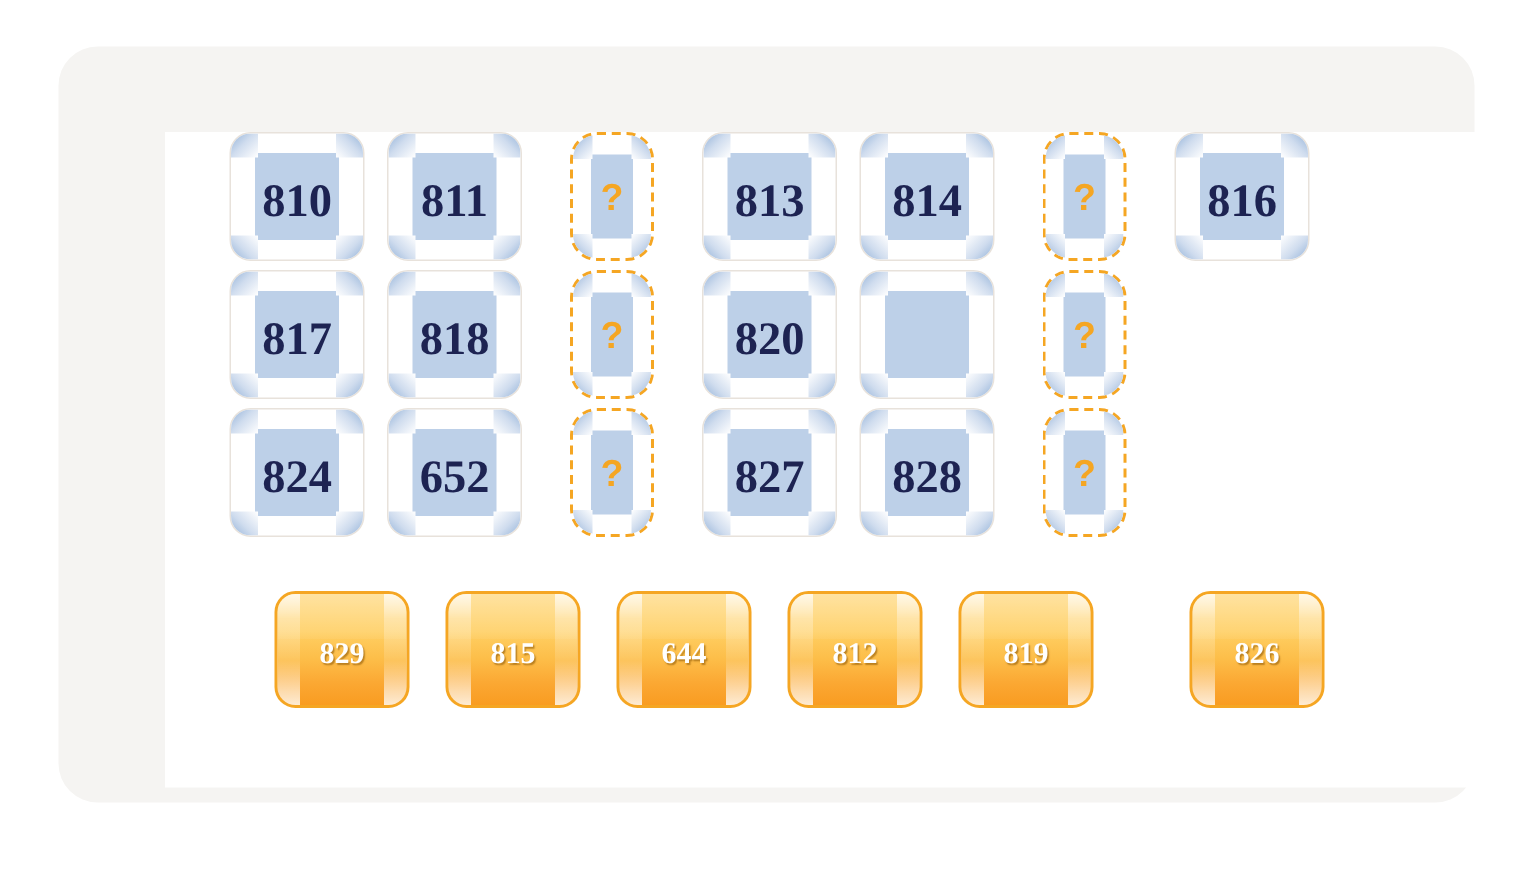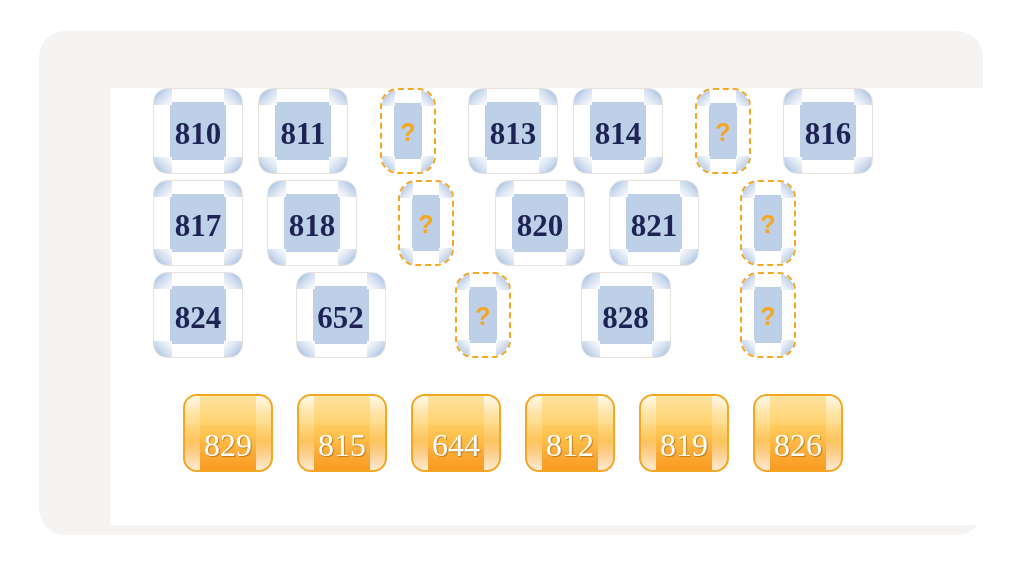--- a/index.html
+++ b/index.html
@@ -55,7 +55,6 @@
     display: flex;
     align-items: flex-start;
     height: 92px;
-    justify-content: space-between;
   }
 
   .slot {

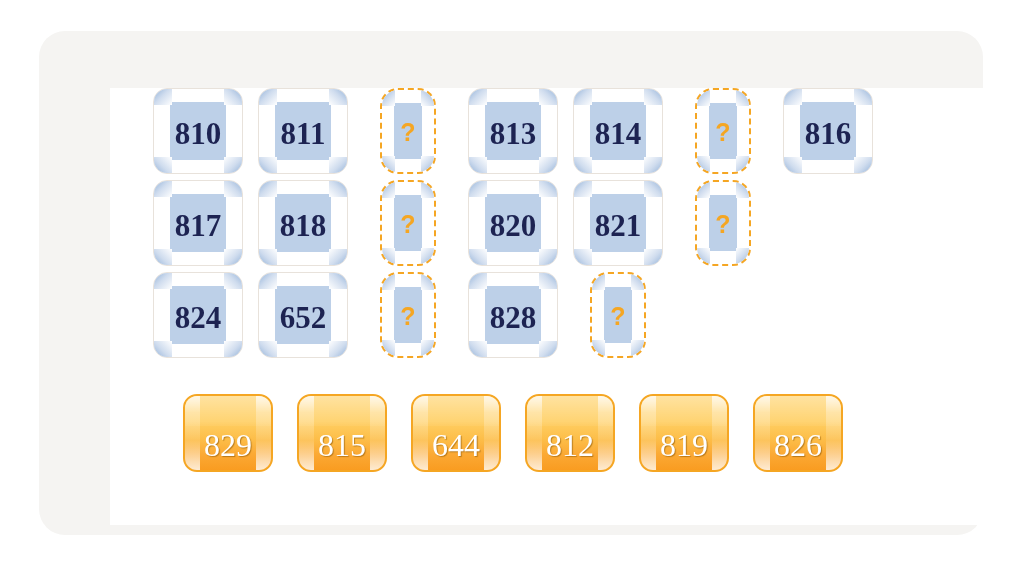--- a/index.html
+++ b/index.html
@@ -398,7 +398,6 @@
             <div class="corner tr"></div>
             <div class="corner bl"></div>
             <div class="corner br"></div>
-            <div class="tile-label">821</div>
           </div>
         </div>
         <div class="slot">

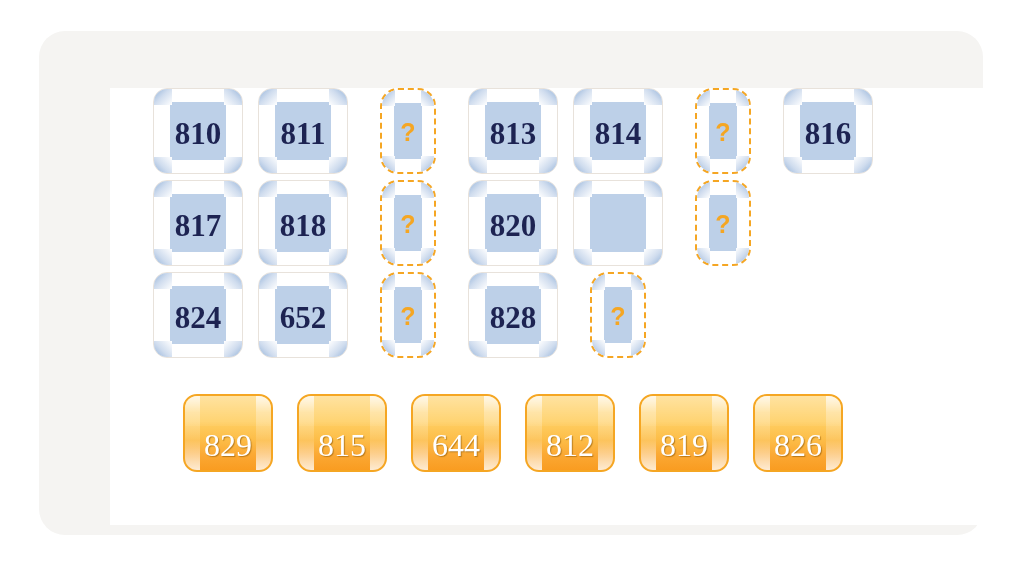--- a/index.html
+++ b/index.html
@@ -453,6 +453,16 @@
             <div class="corner tr"></div>
             <div class="corner bl"></div>
             <div class="corner br"></div>
+            <div class="tile-label">827</div>
+          </div>
+        </div>
+        <div class="slot">
+          <div class="tile">
+            <div class="inner-block"></div>
+            <div class="corner tl"></div>
+            <div class="corner tr"></div>
+            <div class="corner bl"></div>
+            <div class="corner br"></div>
             <div class="tile-label">828</div>
           </div>
         </div>

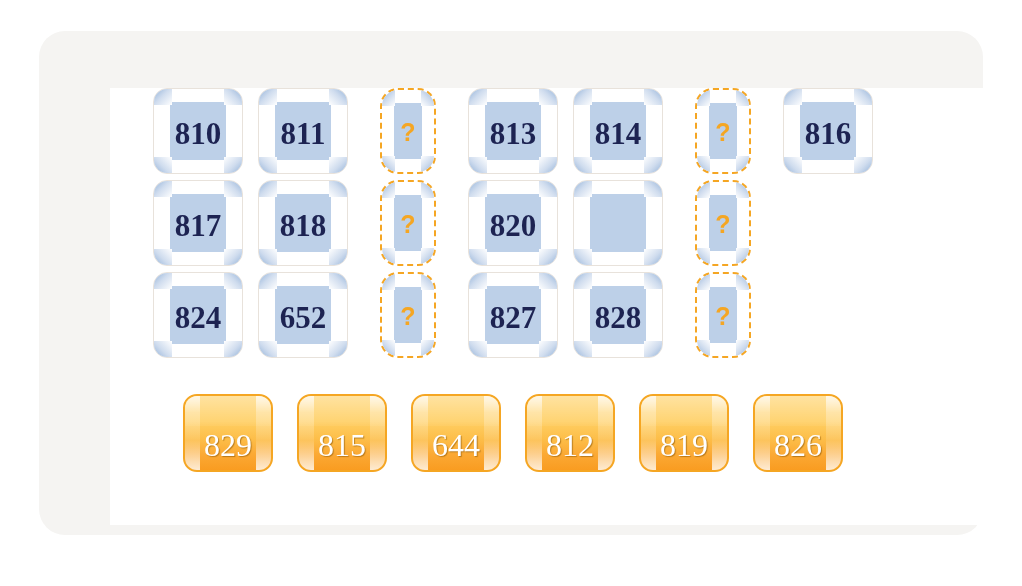--- a/index.html
+++ b/index.html
@@ -252,11 +252,11 @@
     position: absolute;
     left: 0;
     right: 0;
-    bottom: 9px;
+    bottom: 24px;
     text-align: center;
     font-family: "Liberation Serif", serif;
-    font-weight: normal;
-    font-size: 32px;
+    font-weight: bold;
+    font-size: 20px;
     color: #ffffff;
     line-height: 1;
     text-shadow: 1px 1px 1px rgba(150,95,10,0.65);

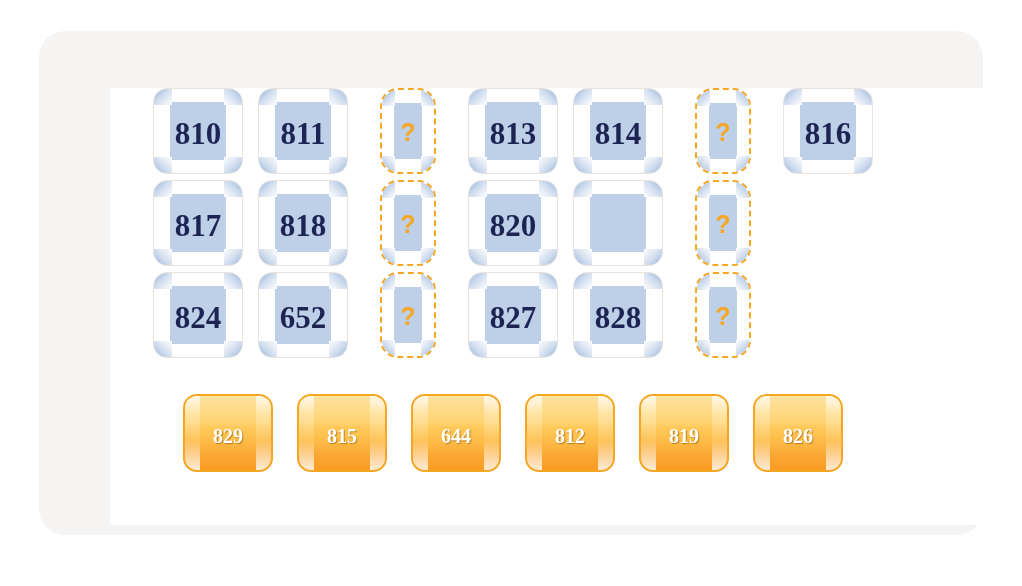--- a/index.html
+++ b/index.html
@@ -220,7 +220,7 @@
         #f99c21 100%);
     flex: 0 0 auto;
   }
-  .orange-tile:last-child { margin-right: 0; }
+  .orange-tile:last-child { margin-right: 0; margin-left: 40px; }
 
   
   .orange-tile .band {

